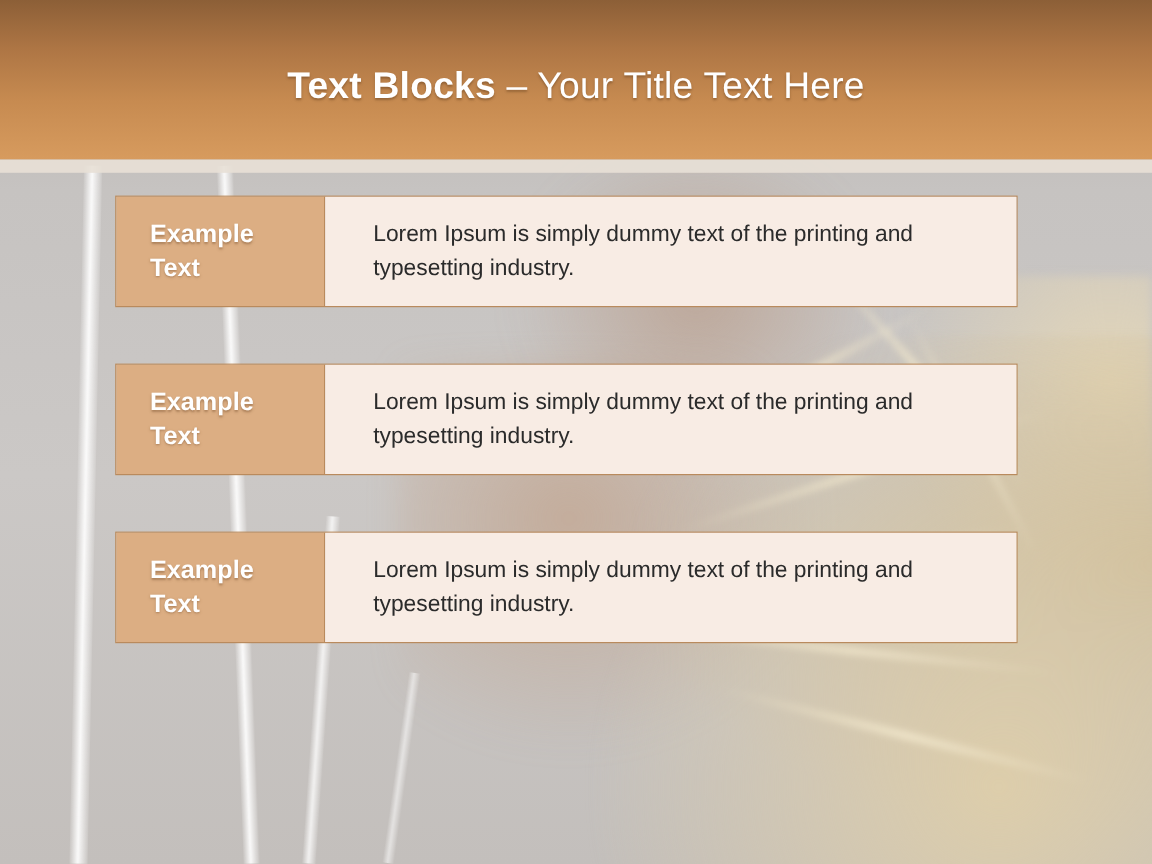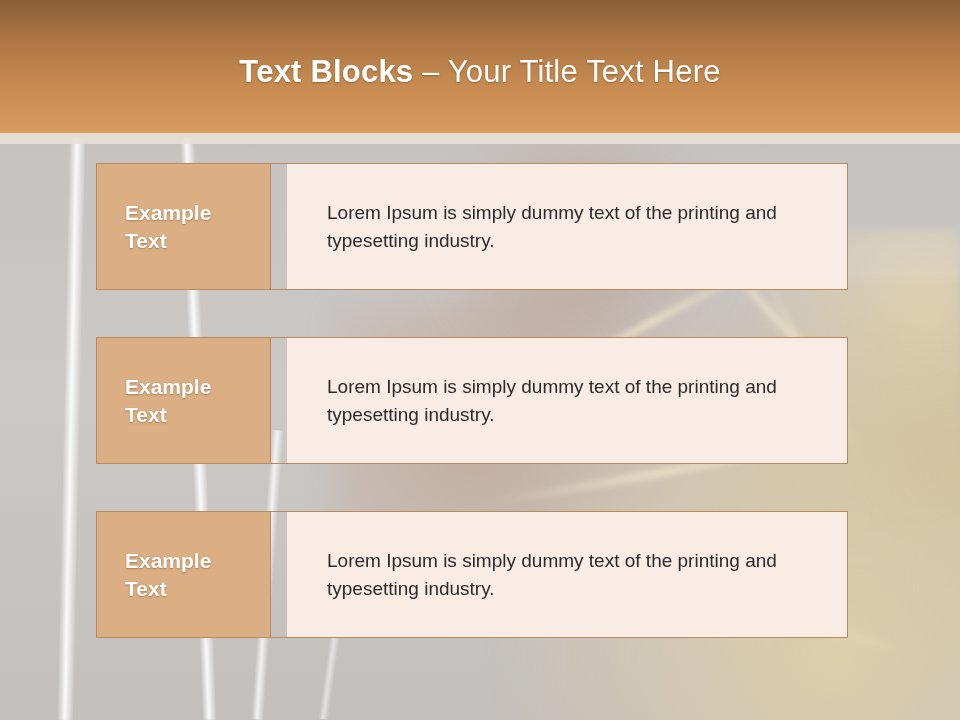--- a/index.html
+++ b/index.html
@@ -135,8 +135,7 @@
     border: 1px solid #b98a5d;
     margin-bottom: 47px;
     box-sizing: border-box;
-    height: 127px;
-    gap: 16px;
+    height: 93px;
   }
   .row:last-child { margin-bottom: 0; }
 

